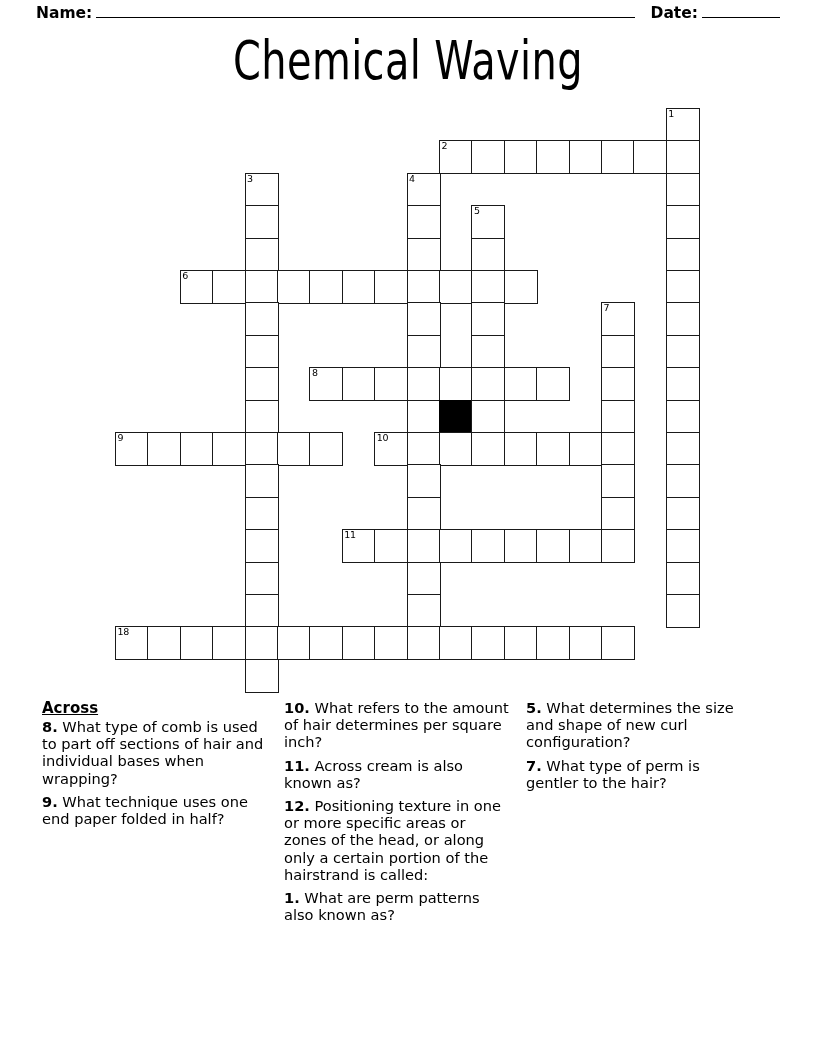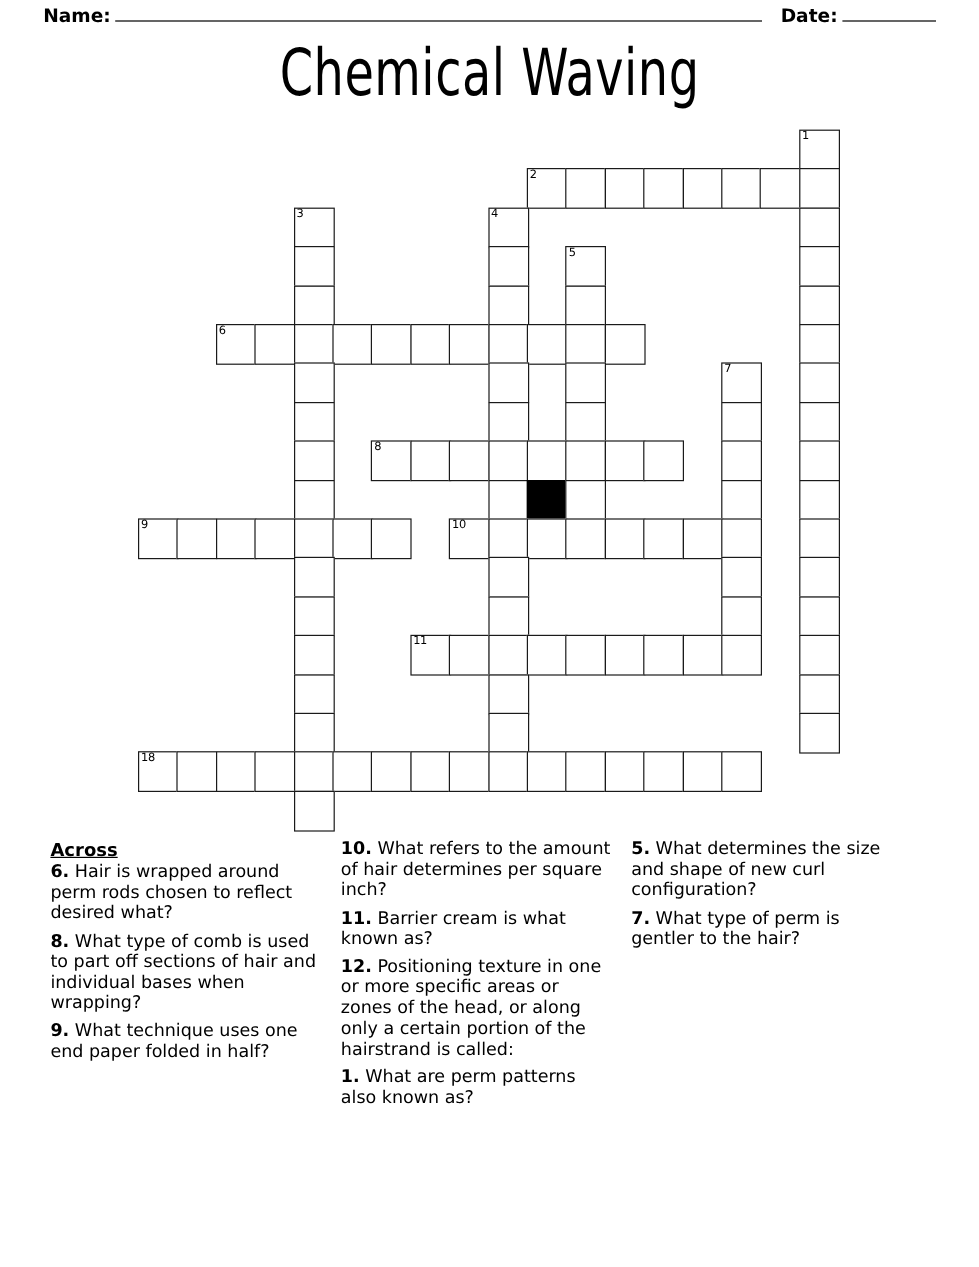--- a/index.html
+++ b/index.html
@@ -282,10 +282,6 @@
   <div class="clue-col">
     <div class="section-head">Across</div>
     <div class="clue">
-      <span class="cnum">6.</span>
-      <span>Hair is wrapped around perm rods chosen to reflect desired what?</span>
-    </div>
-    <div class="clue">
       <span class="cnum">8.</span>
       <span>What type of comb is used to part off sections of hair and individual bases when wrapping?</span>
     </div>

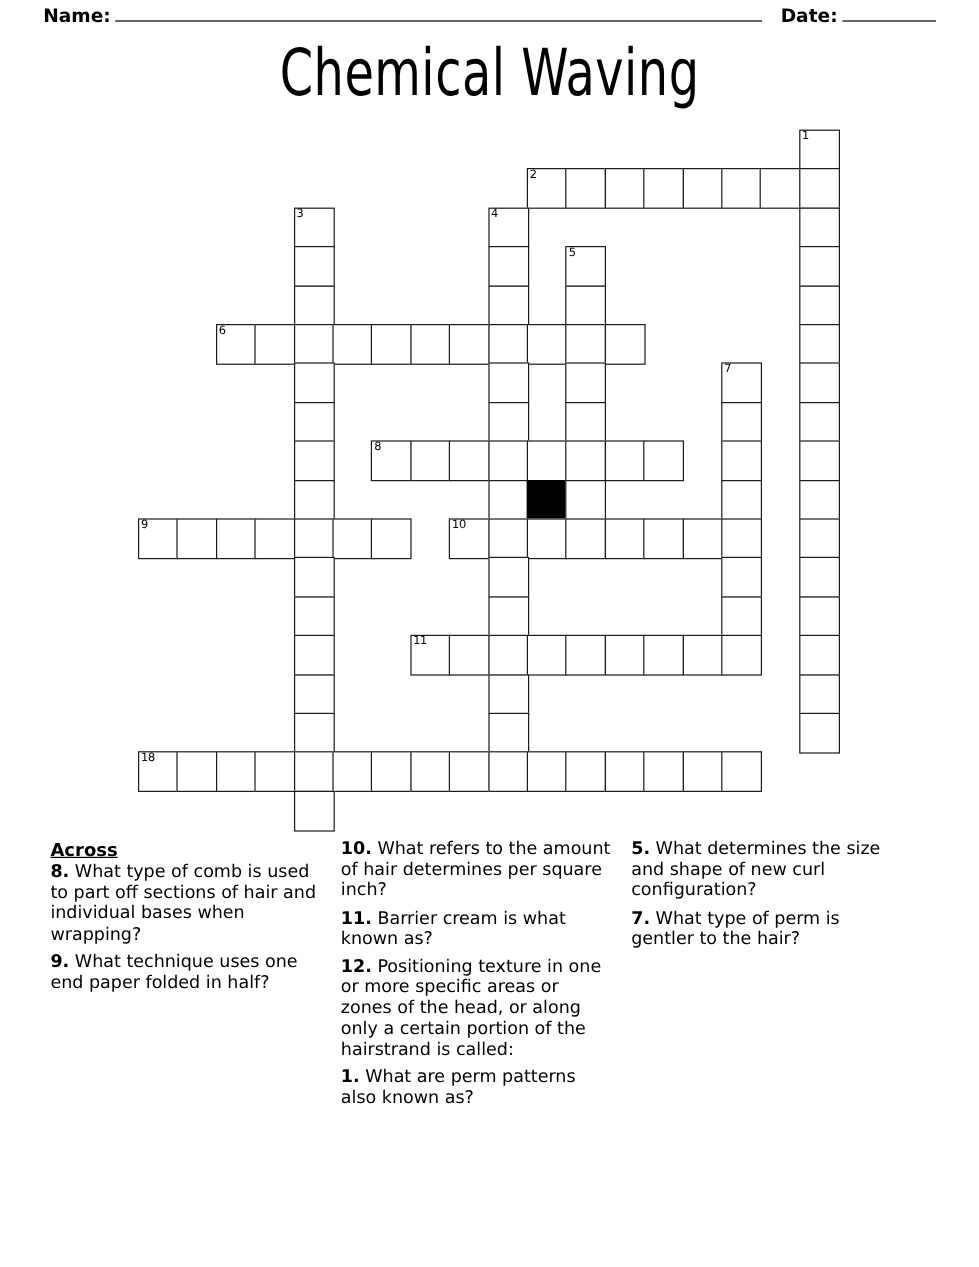--- a/index.html
+++ b/index.html
@@ -298,7 +298,7 @@
     </div>
     <div class="clue">
       <span class="cnum">11.</span>
-      <span>Barrier cream is what known as?</span>
+      <span>Across cream is also known as?</span>
     </div>
     <div class="clue">
       <span class="cnum">12.</span>

